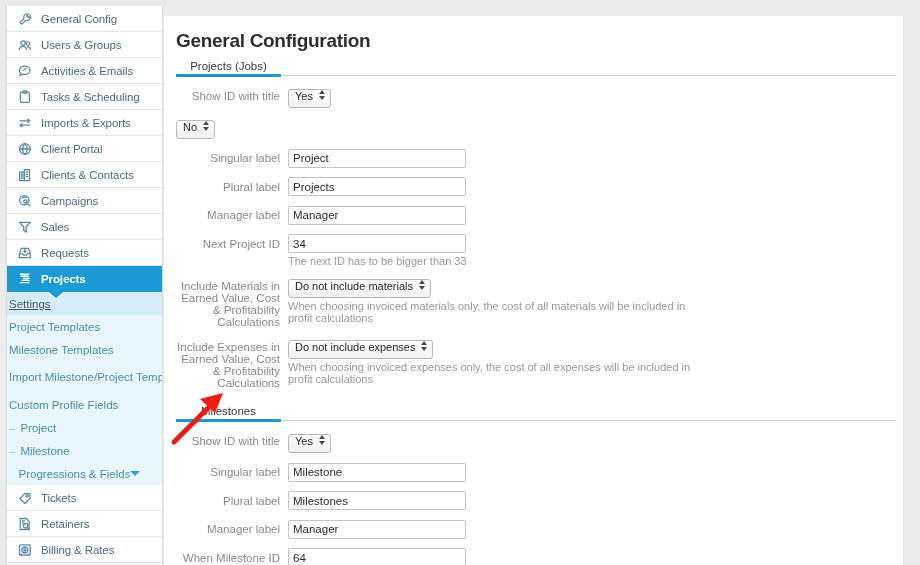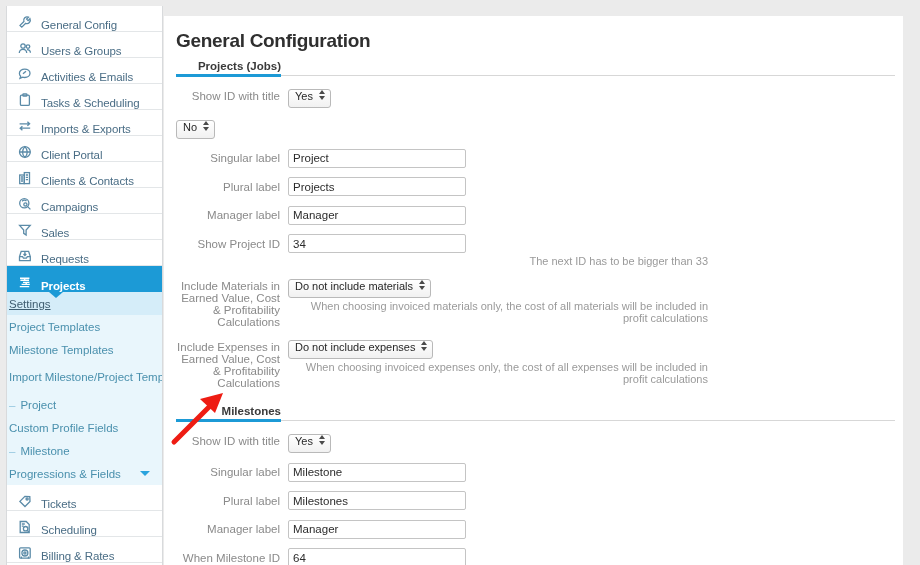--- a/index.html
+++ b/index.html
@@ -30,7 +30,7 @@
     position: relative;
     height: 26px;
     display: flex;
-    align-items: flex-end;
+    align-items: center;
     padding-left: 8px;
     border-bottom: 1px solid #e3e6e8;
     box-sizing: border-box;

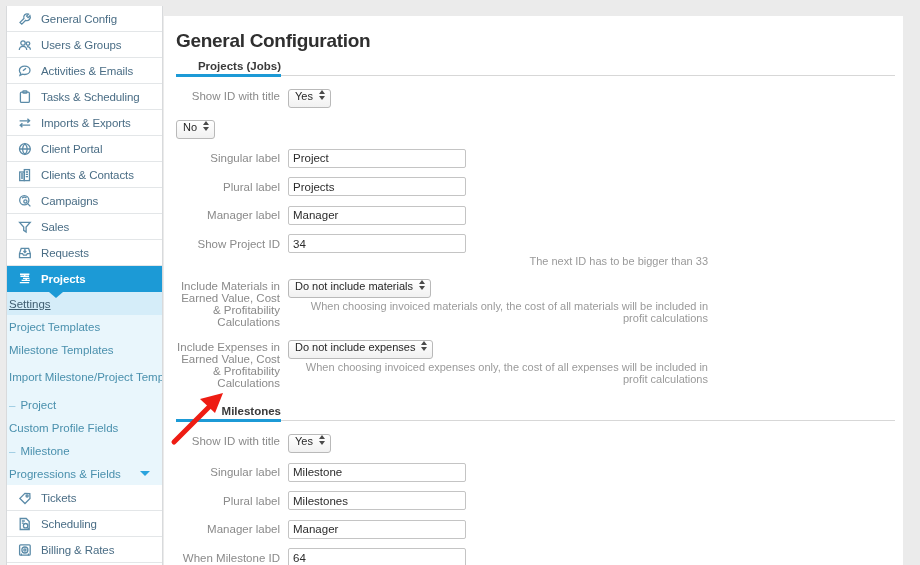--- a/index.html
+++ b/index.html
@@ -116,9 +116,9 @@
     position: absolute;
     left: 0; top: 0;
     width: 105px;
-    text-align: right;
+    text-align: center;
     font-size: 11.5px;
-    font-weight: bold;
+    font-weight: normal;
     color: #3a3a3a;
   }
   .section-head .blue-rule {

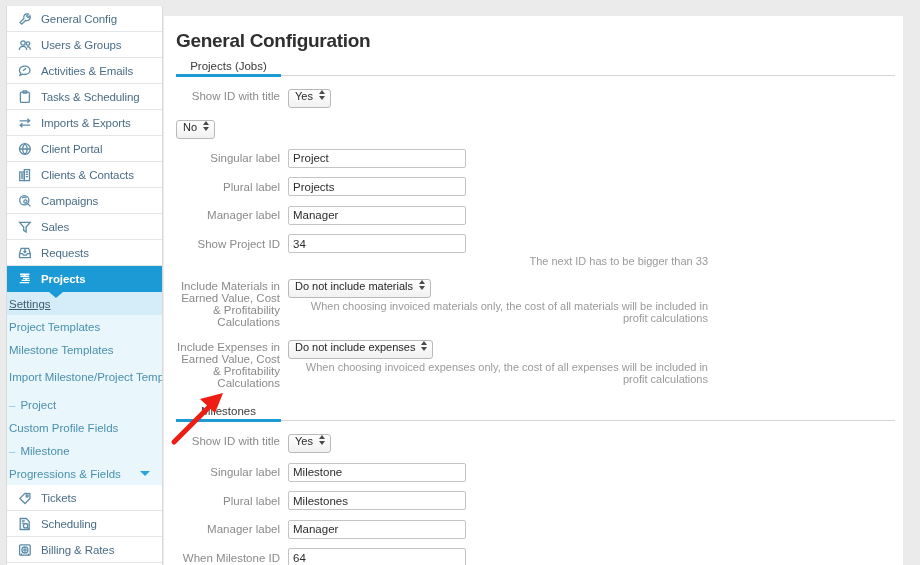--- a/index.html
+++ b/index.html
@@ -422,7 +422,7 @@
           <div class="fctl"><input class="tbox" type="text" value="Manager" style=""></div>
         </div>
         <div class="frow">
-          <div class="flabel">Show Project ID</div>
+          <div class="flabel">Next Project ID</div>
           <div class="fctl"><input class="tbox" type="text" value="34" style=""><div class="hint">The next ID has to be bigger than 33</div></div>
         </div>
         <div class="frow">

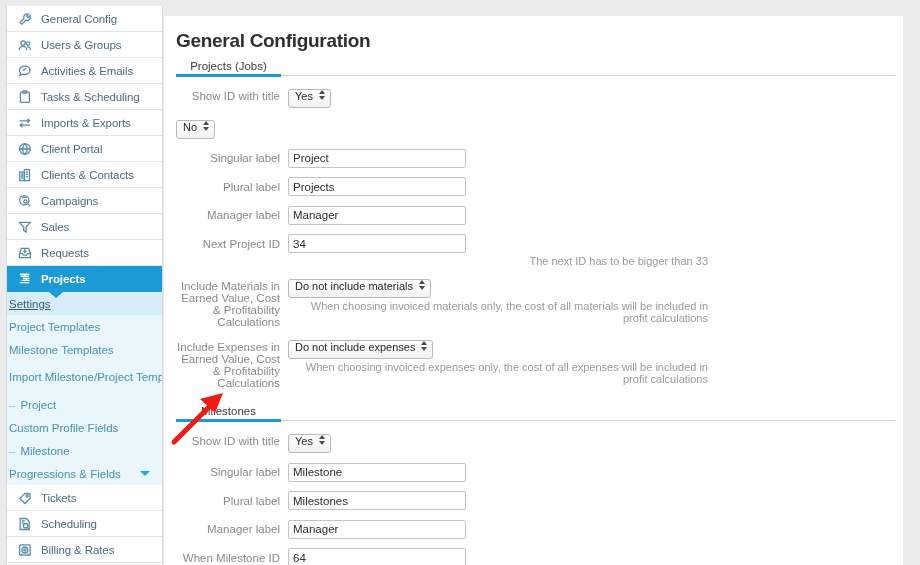--- a/index.html
+++ b/index.html
@@ -203,7 +203,6 @@
     margin-top: 2px;
     line-height: 12px;
     max-width: 420px;
-    text-align: right;
   }
 
   

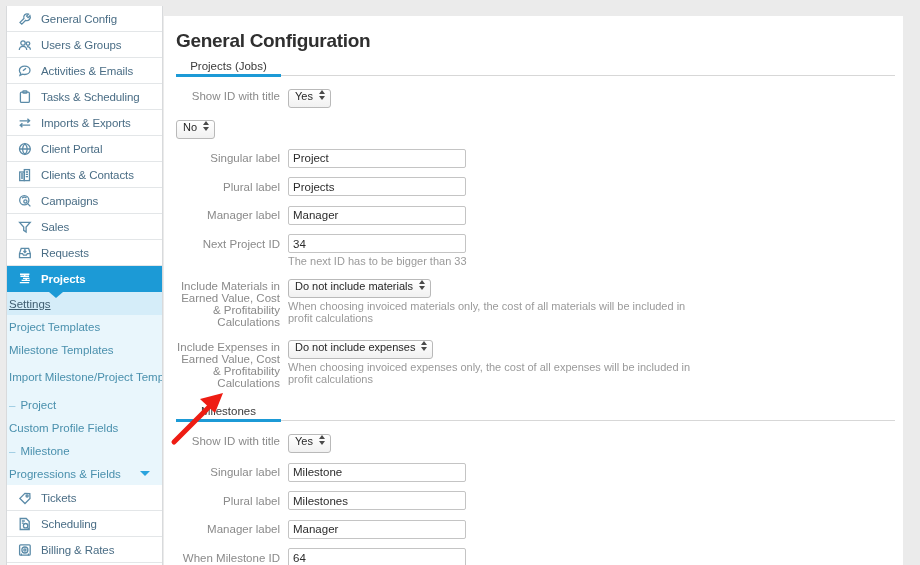--- a/index.html
+++ b/index.html
@@ -333,10 +333,10 @@
           <span><span class="sub-lbl">Import Milestone/Project Templates</span></span>
         </div>
         <div class="sub-item">
+          <span><span class="sub-lbl">Custom Profile Fields</span></span>
+        </div>
+        <div class="sub-item">
           <span><span class="dash">–</span><span class="sub-lbl">Project</span></span>
-        </div>
-        <div class="sub-item">
-          <span><span class="sub-lbl">Custom Profile Fields</span></span>
         </div>
         <div class="sub-item">
           <span><span class="dash">–</span><span class="sub-lbl">Milestone</span></span>

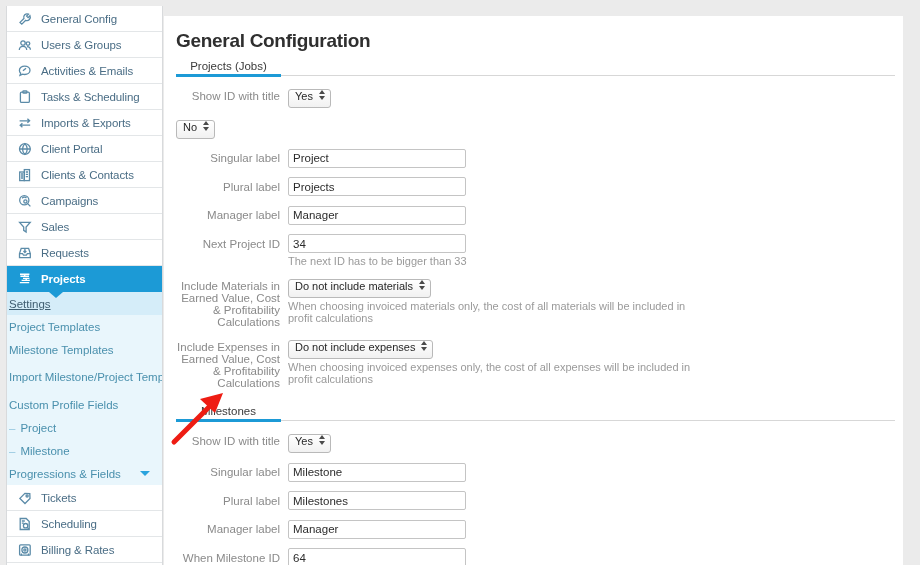--- a/index.html
+++ b/index.html
@@ -81,7 +81,7 @@
   .sub-item.selected .sub-lbl { text-decoration: underline; color: #3f5d70; }
   .sub-item.two-line { height: 32px; line-height: 12px; }
   .sub-item .dash { color: #8fc4dc; margin-right: 5px; }
-  .sub-item.with-caret { justify-content: space-between; padding-right: 12px; }
+  .sub-item.with-caret { justify-content: center; padding-right: 12px; }
   .caret {
     width: 0; height: 0;
     border-left: 5px solid transparent;

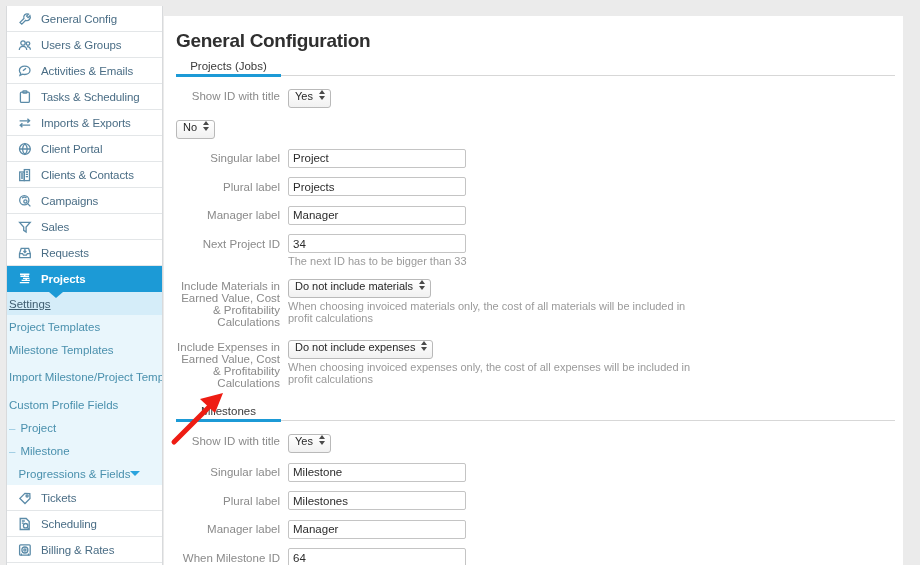--- a/index.html
+++ b/index.html
@@ -365,7 +365,7 @@
               <path fill="none" stroke="#5b8ba8" stroke-width="1.3" d="M10.2 11.4l1.7 1.7"></path>
             </svg>
           </span>
-          <span class="nav-lbl">Scheduling</span>
+          <span class="nav-lbl">Retainers</span>
         </div>
         <div class="nav-item">
           <span class="nav-ico">

